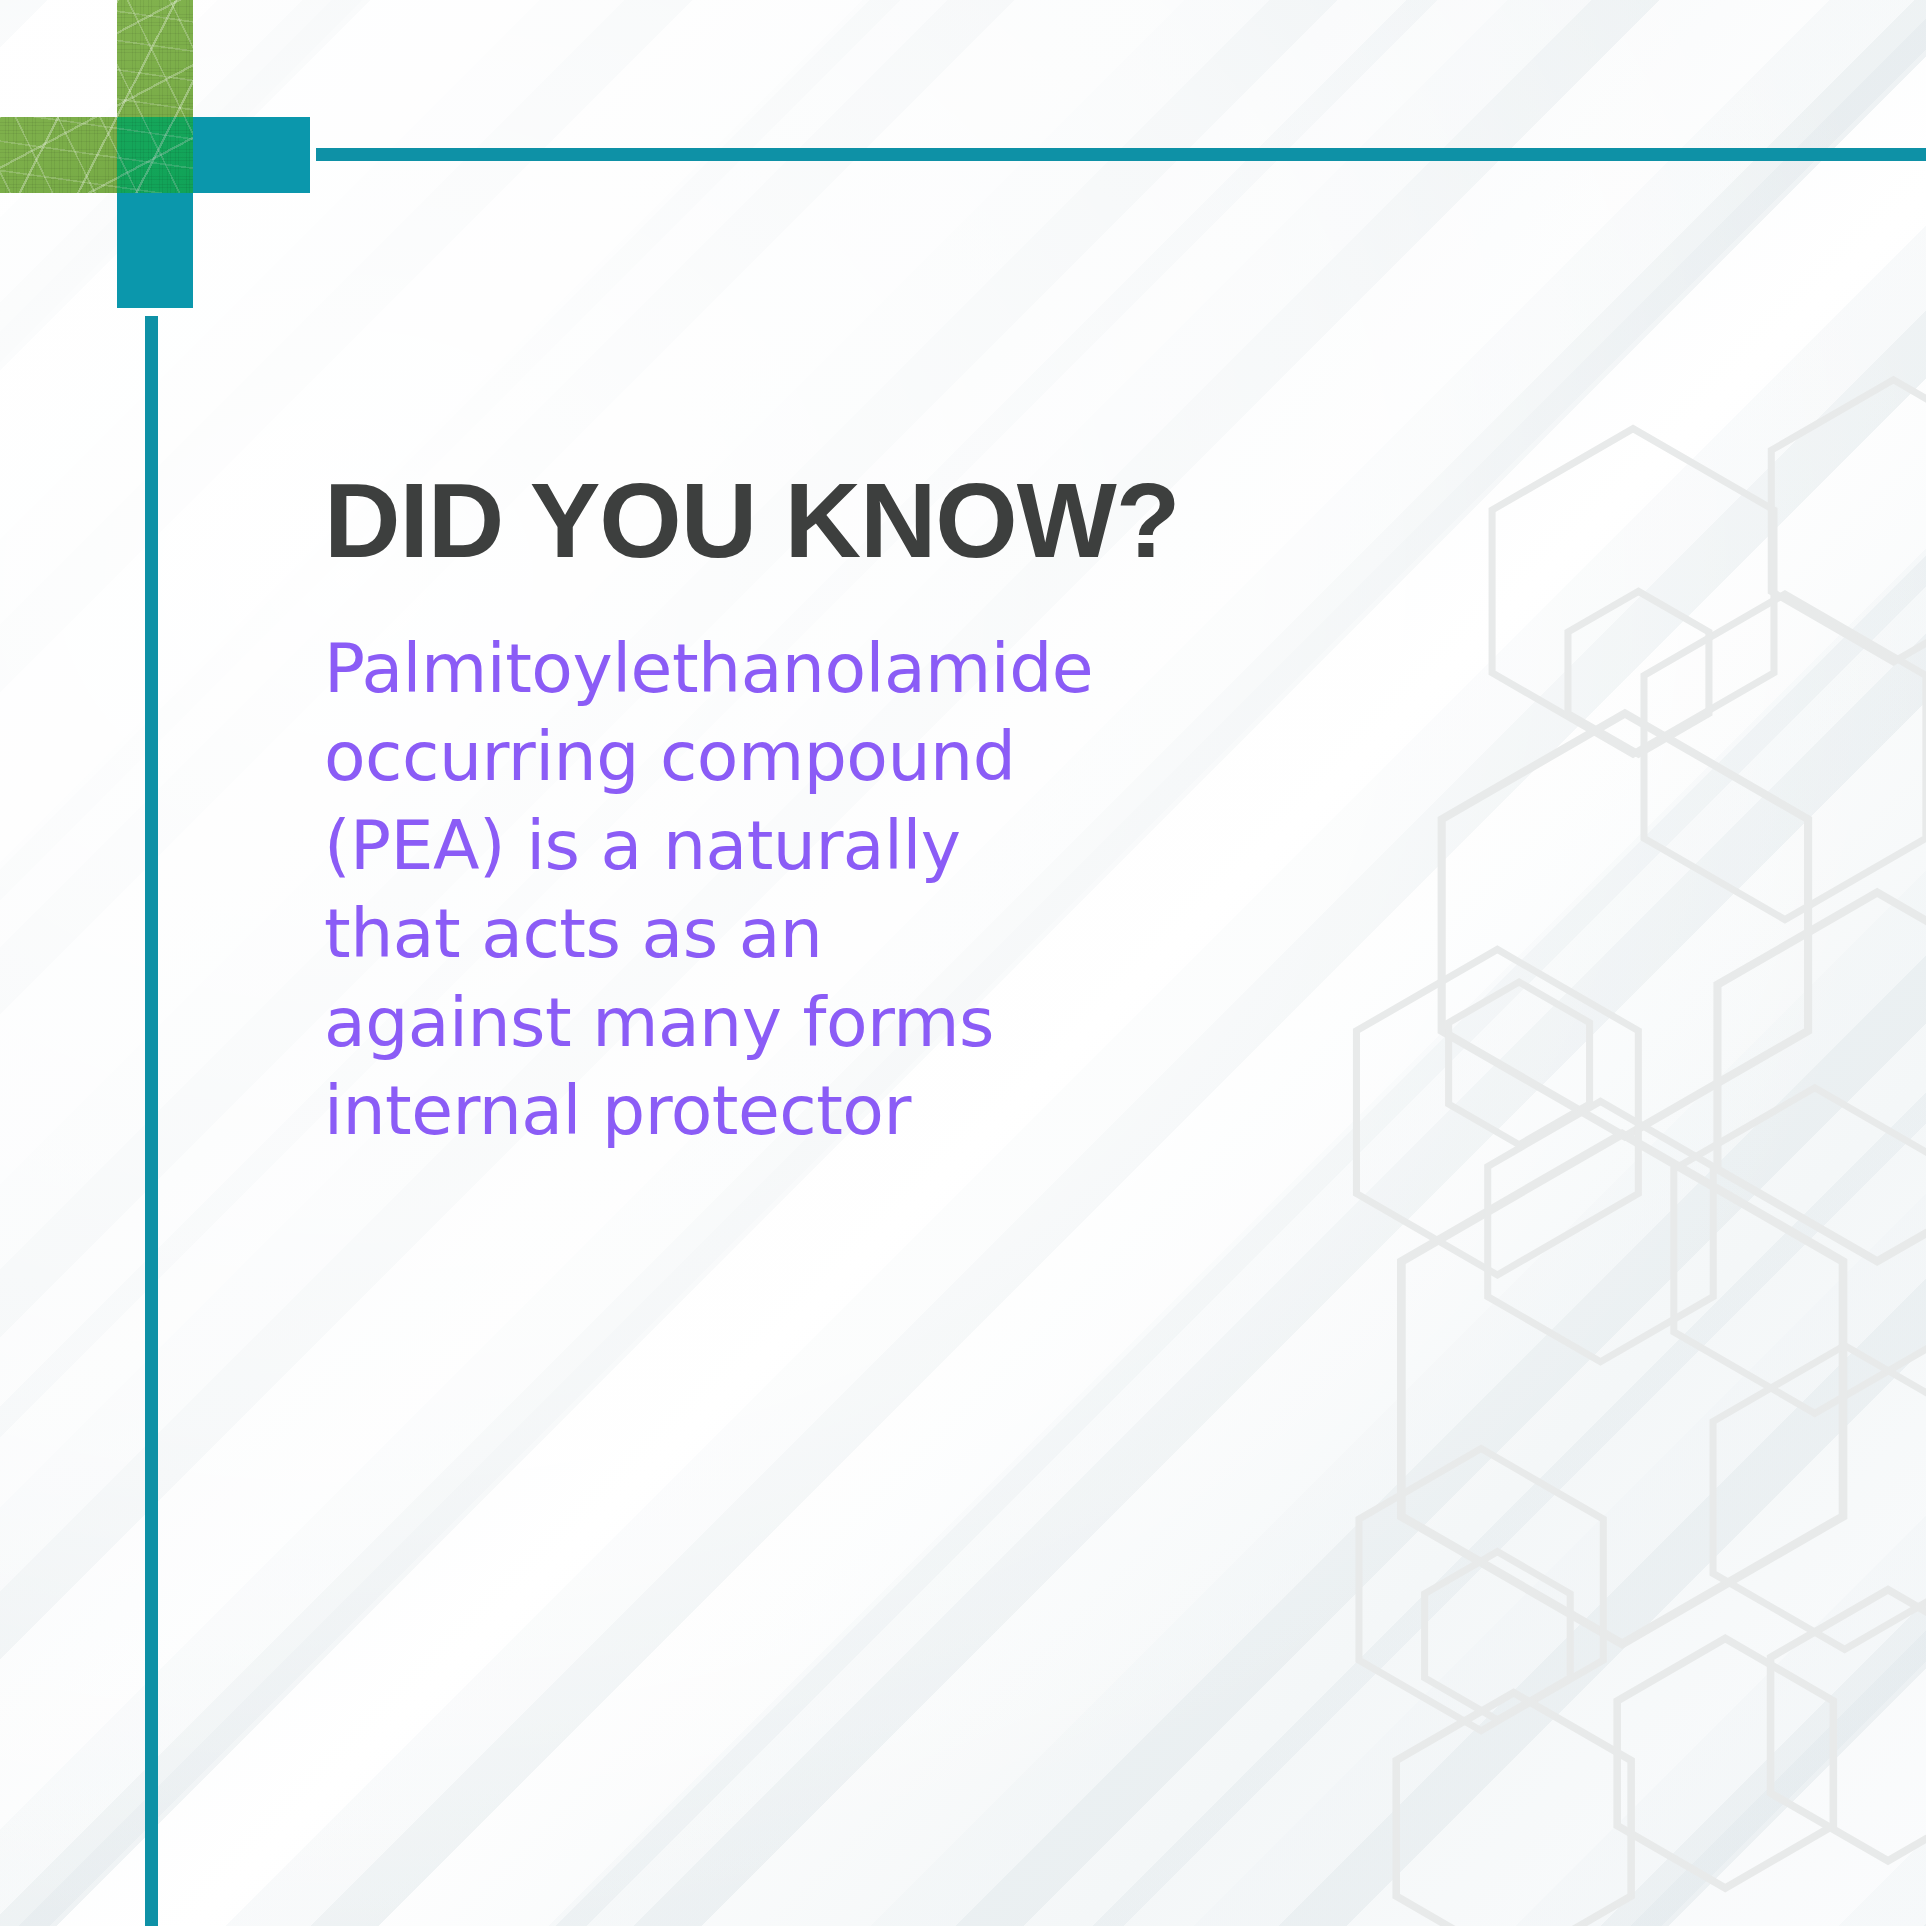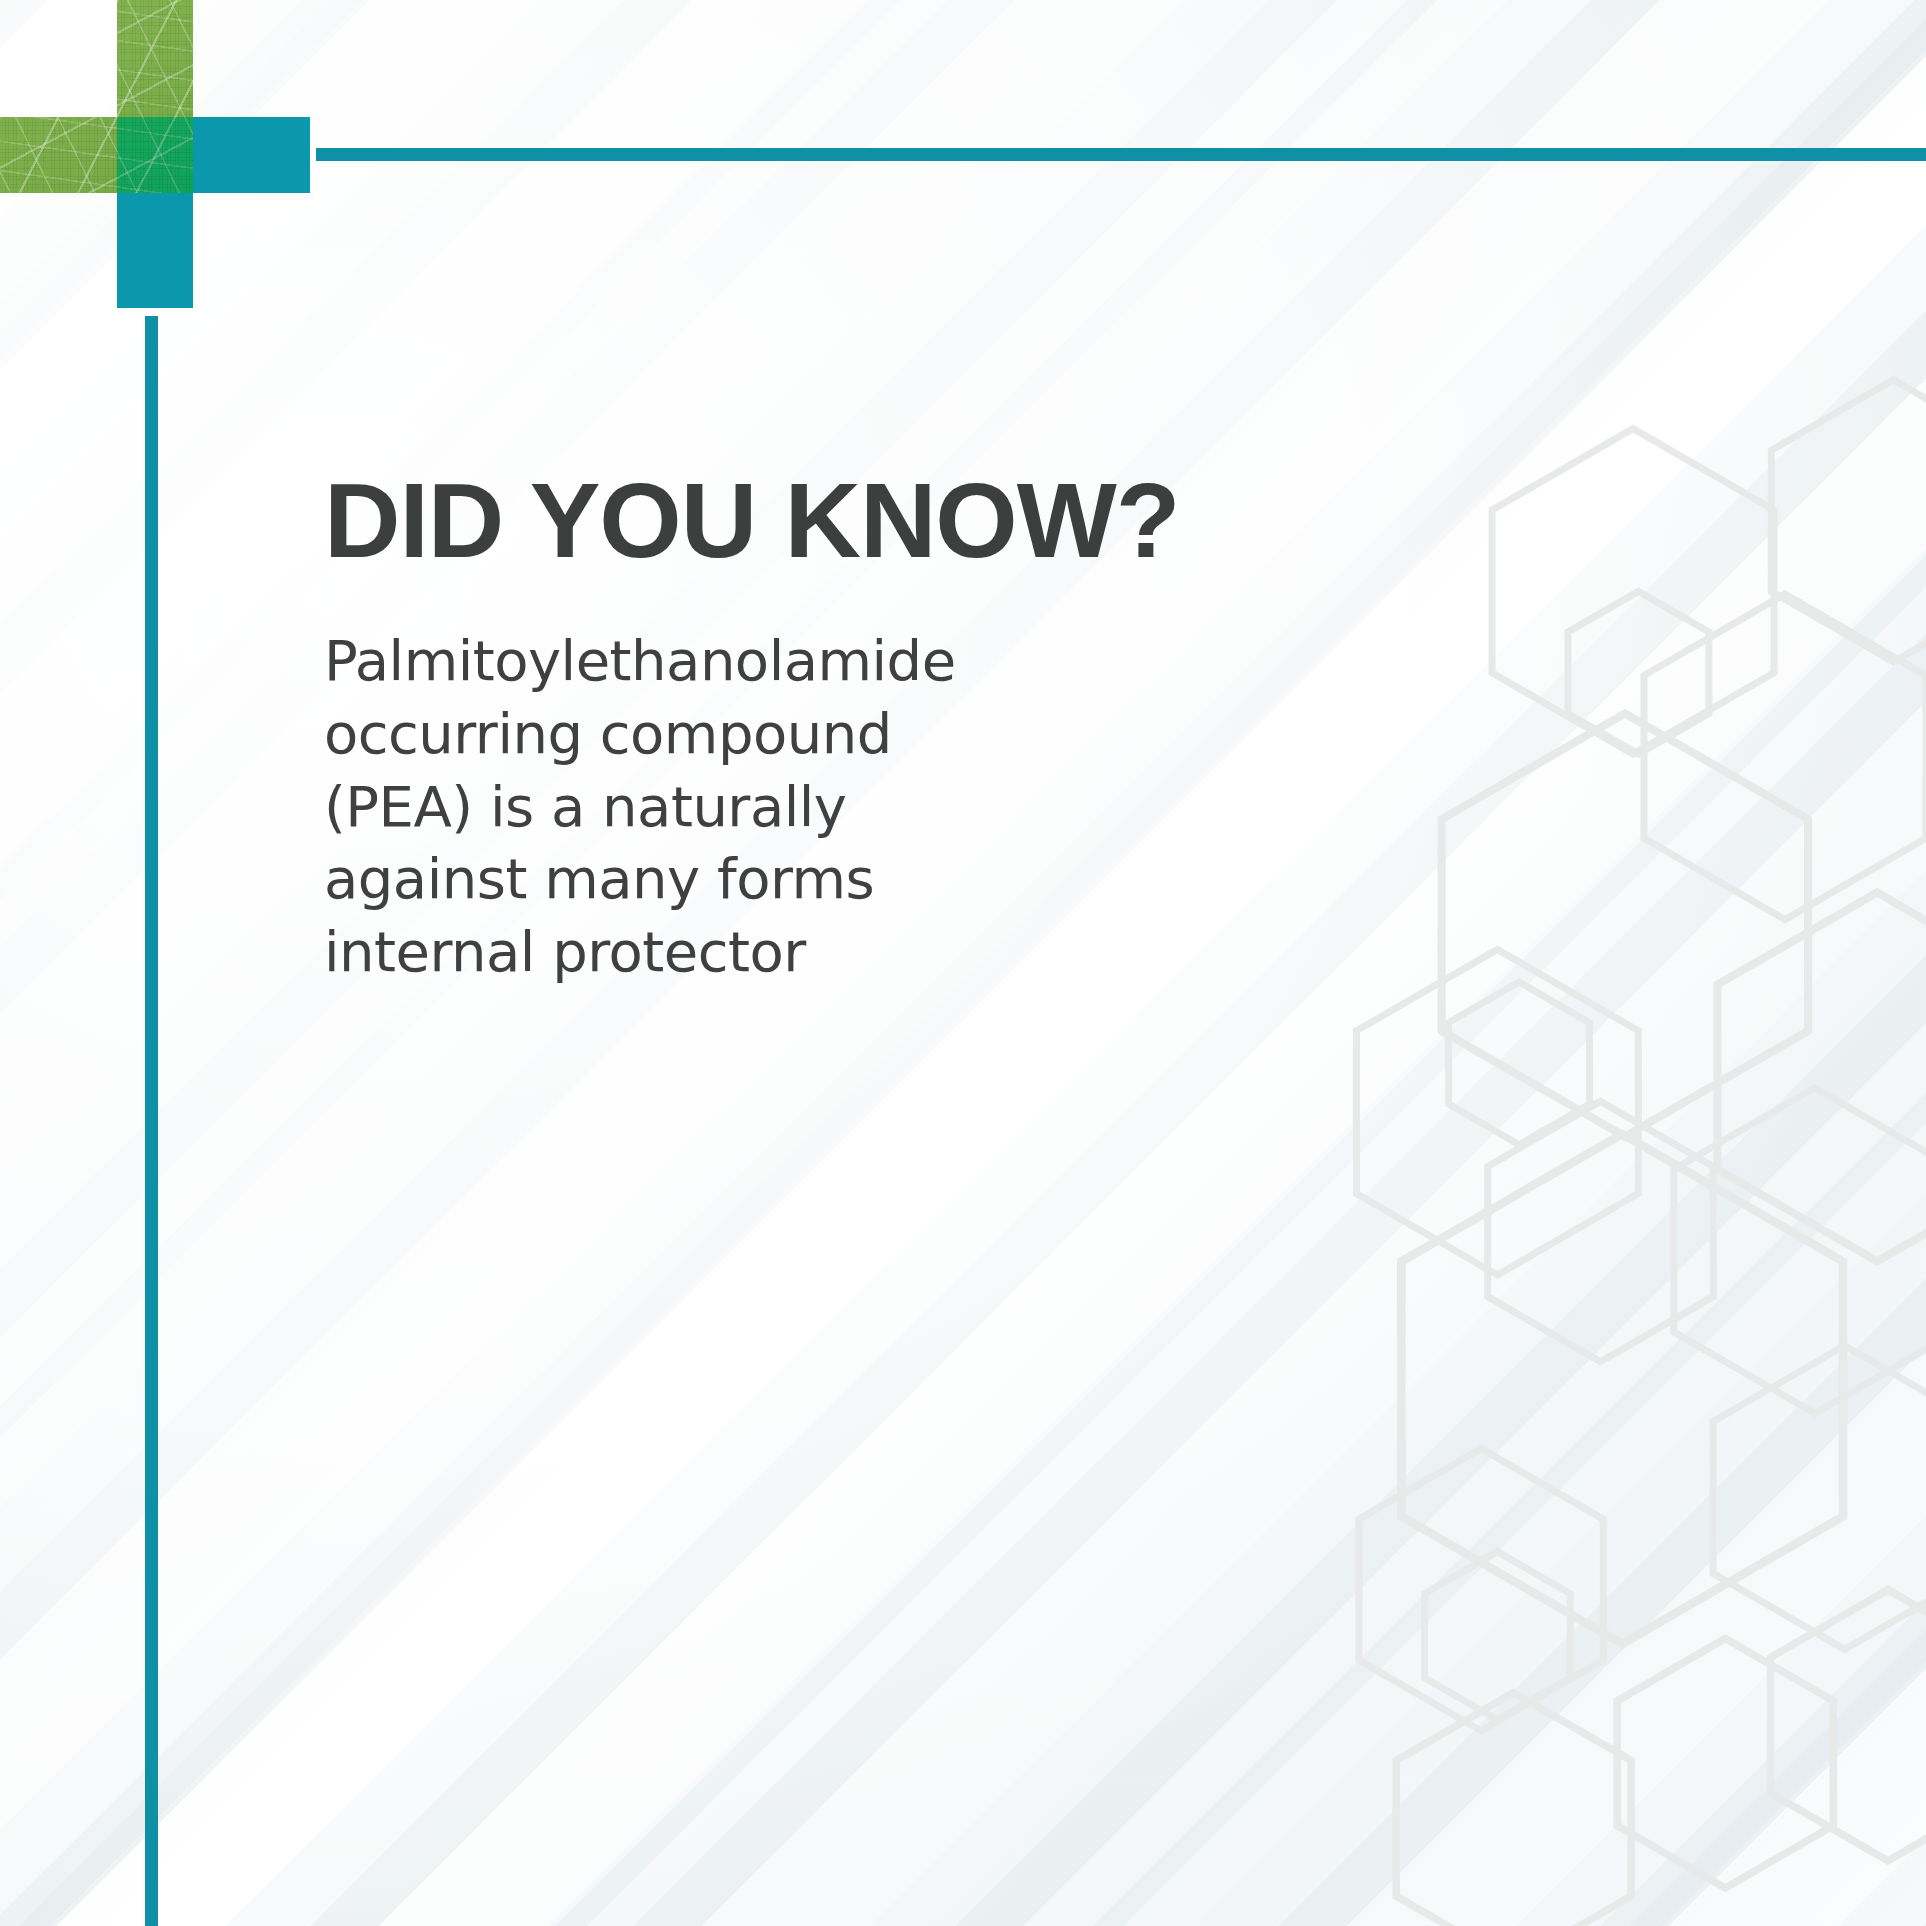--- a/index.html
+++ b/index.html
@@ -116,10 +116,10 @@
   .bodycopy{
     font-family:"DejaVu Sans", sans-serif;
     font-weight:400;
-    font-size:56px;
+    font-size:68px;
     line-height:1.30;
     letter-spacing:-0.5px;
-    color:#404040;
+    color:#8b5cf6;
     margin:0;
     width:1129px;
   }

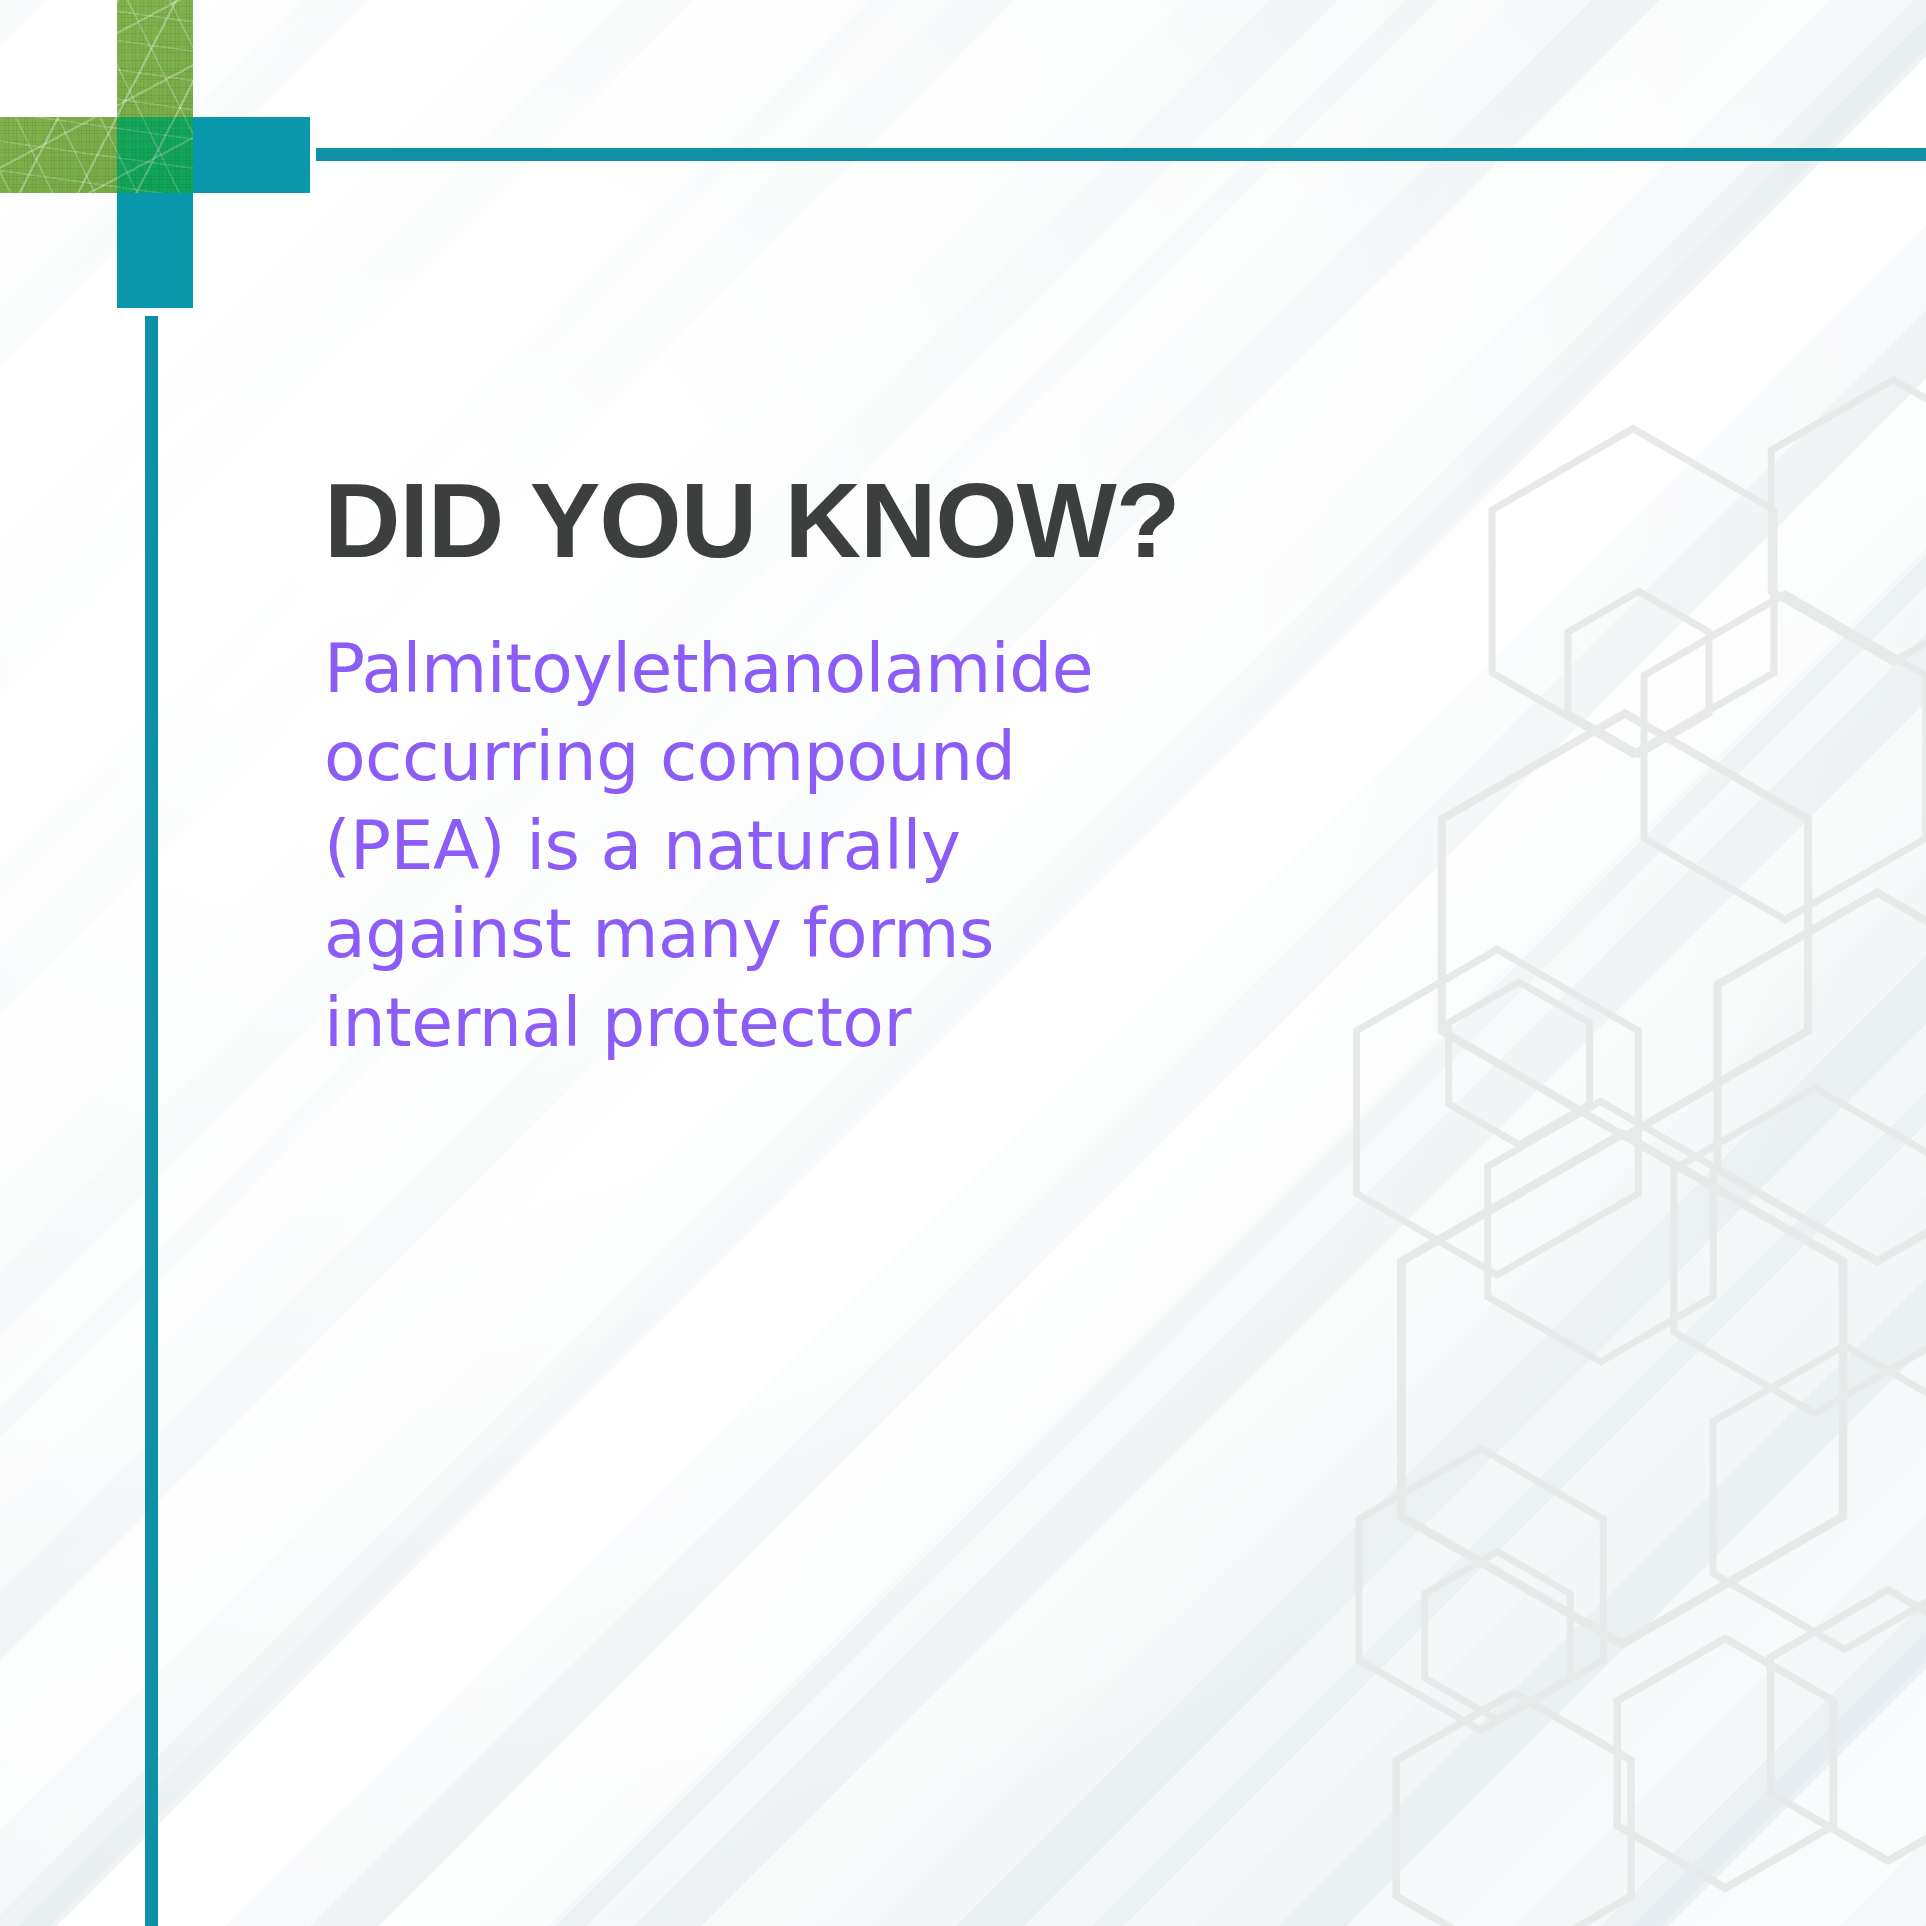--- a/index.html
+++ b/index.html
@@ -178,6 +178,7 @@
         <span class="ln">Palmitoylethanolamide</span>
         <span class="ln">occurring compound</span>
         <span class="ln">(PEA) is a naturally</span>
+        <span class="ln">that acts as an</span>
         <span class="ln">against many forms</span>
         <span class="ln">internal protector</span>
       </p>

